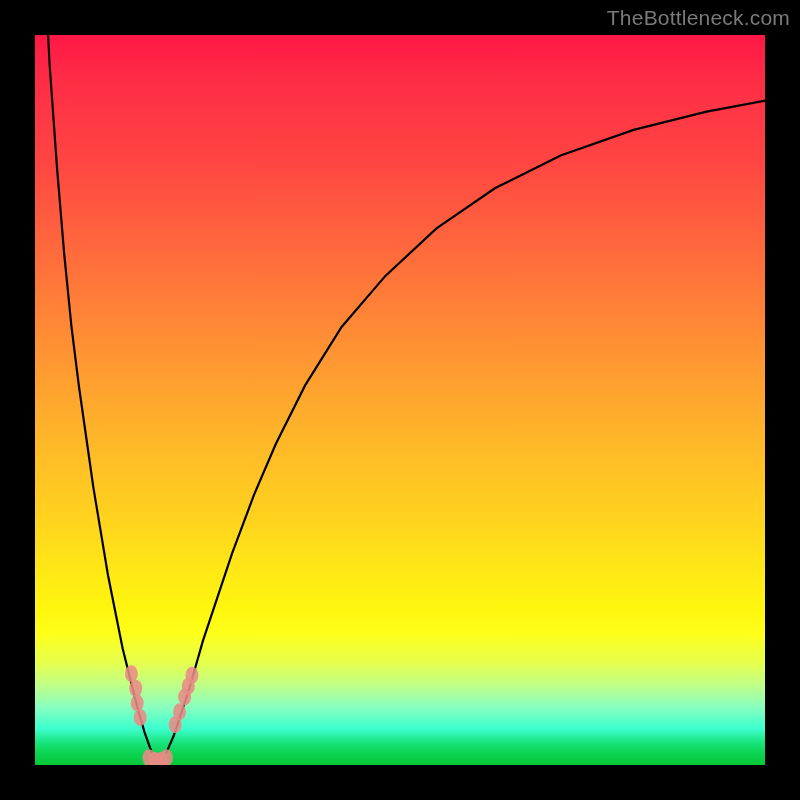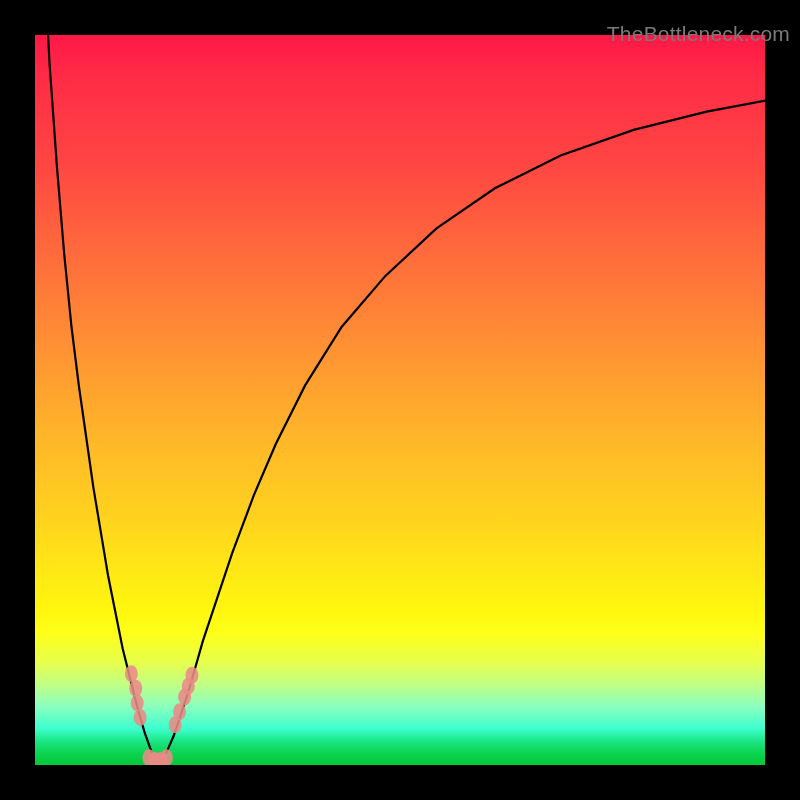--- a/index.html
+++ b/index.html
@@ -61,7 +61,6 @@
     letter-spacing: 0.2px;
     font-weight: 500;
     user-select: none;
-    margin-top: 16px;
   }
 </style>
 </head>

